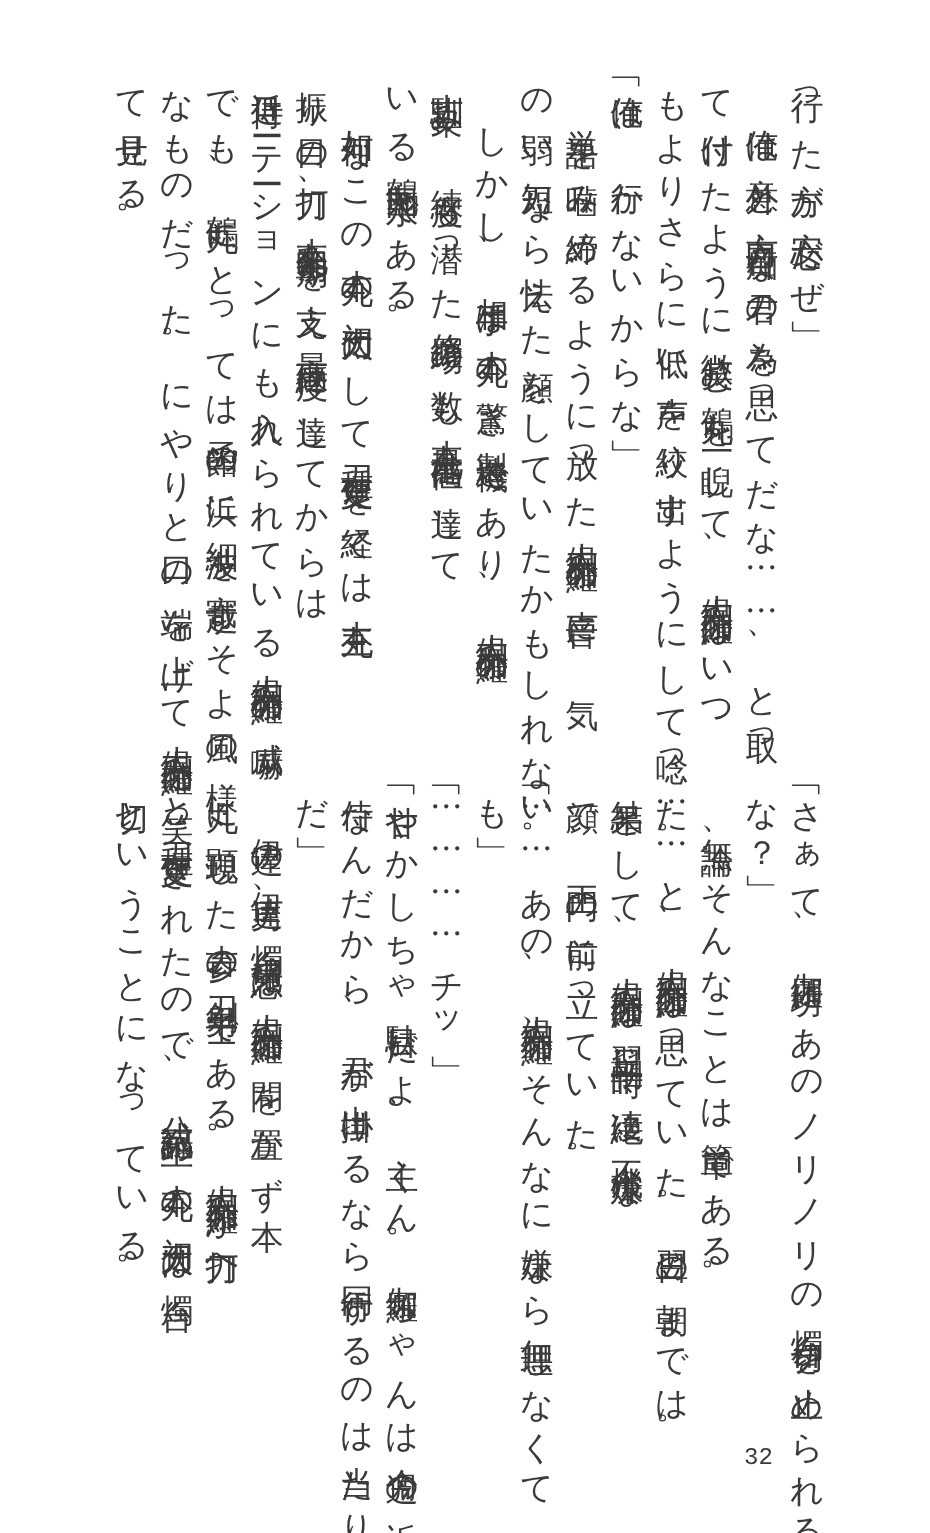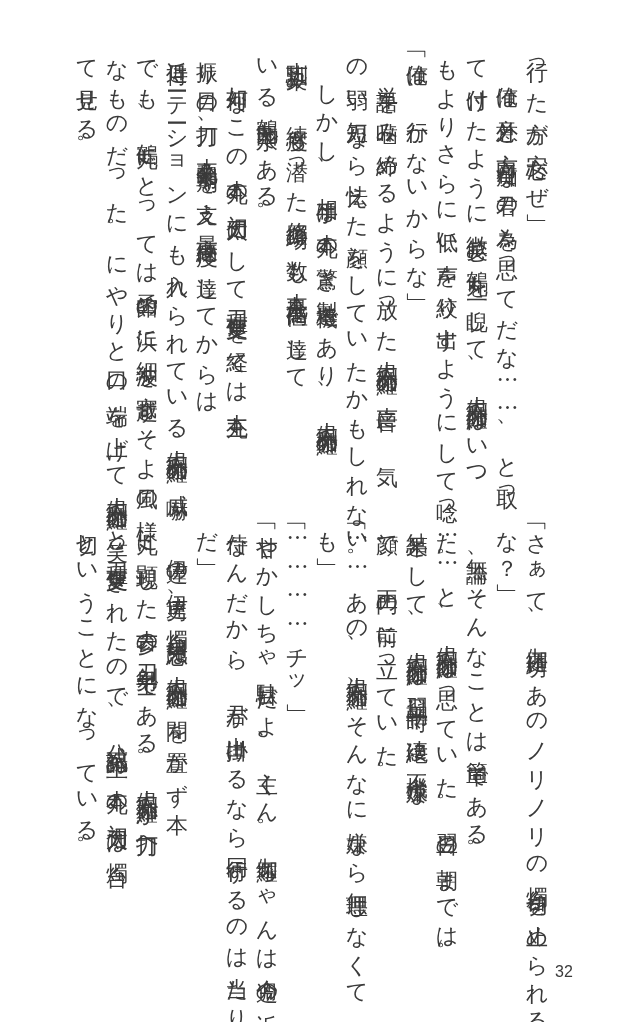--- a/index.html
+++ b/index.html
@@ -44,13 +44,12 @@
     }
     .page-number {
       position: absolute;
-      left: 550px;
+      left: 496px;
       top: 962px;
       width: 28px;
-      text-align: center;
       font-size: 16px;
       line-height: 20px;
-      font-family: Liberation Sans, sans-serif;
+      font-family: Liberation Mono, monospace;
       color: #3a3a3a;
     }
   </style>

